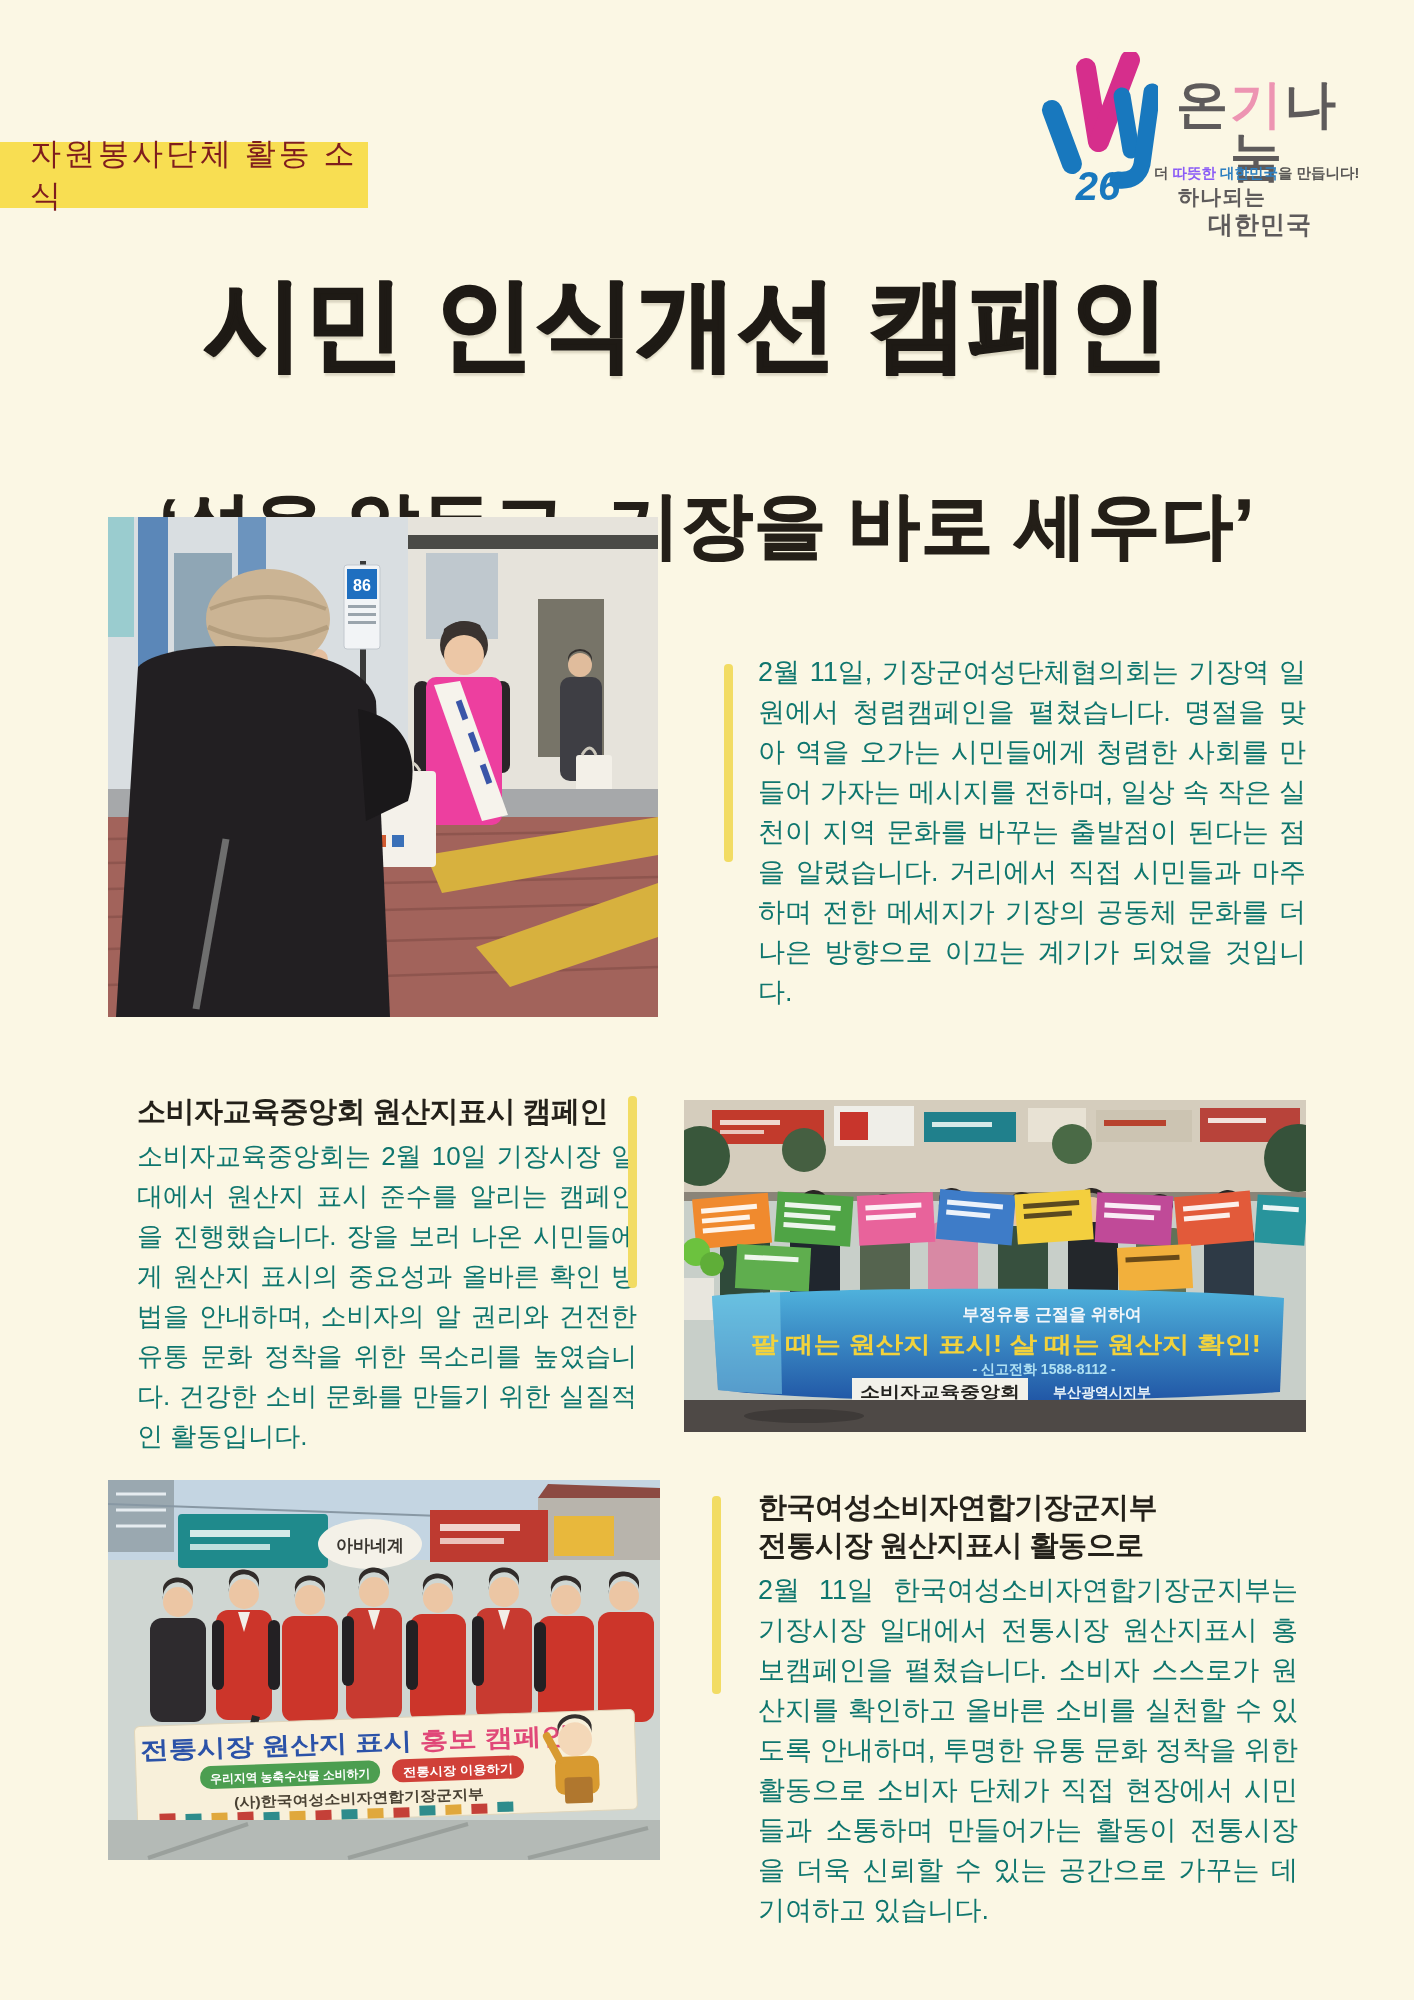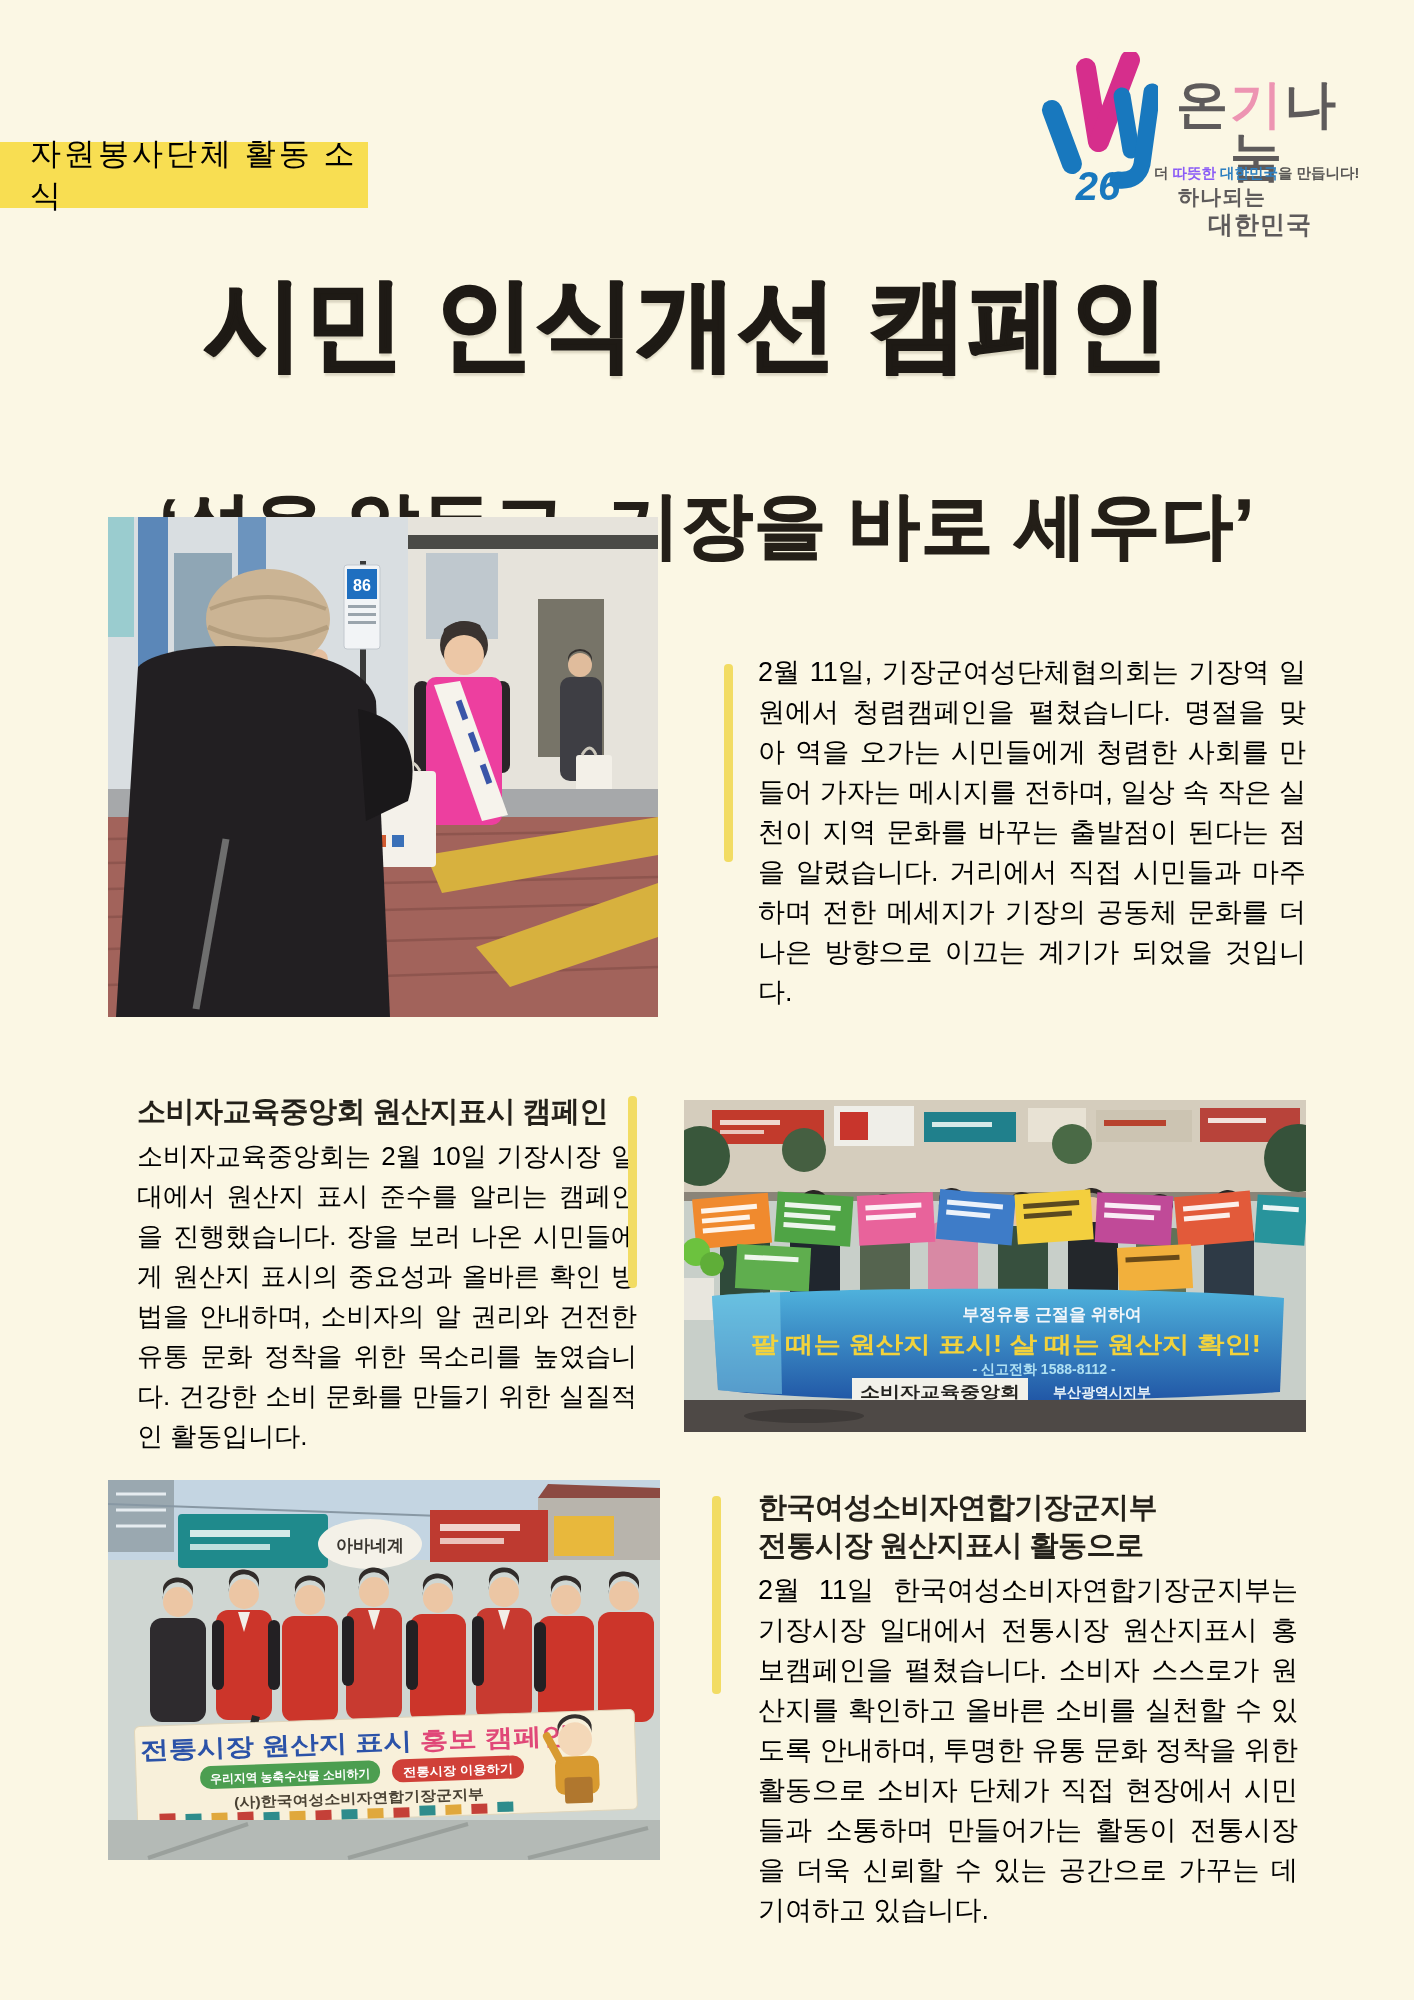--- a/index.html
+++ b/index.html
@@ -10,7 +10,7 @@
   .badge{position:absolute;left:0;top:142px;width:368px;height:66px;background:#F8DE52;
          display:flex;align-items:center;padding-left:30px;box-sizing:border-box;}
   .badge span{font-family:"Liberation Serif","DejaVu Serif",serif;font-size:31px;
-              color:#000000;letter-spacing:3px;font-weight:500;}
+              color:#7f1d1d;letter-spacing:3px;font-weight:500;}
 
   
   .logo{position:absolute;right:64px;top:46px;width:314px;height:150px;}

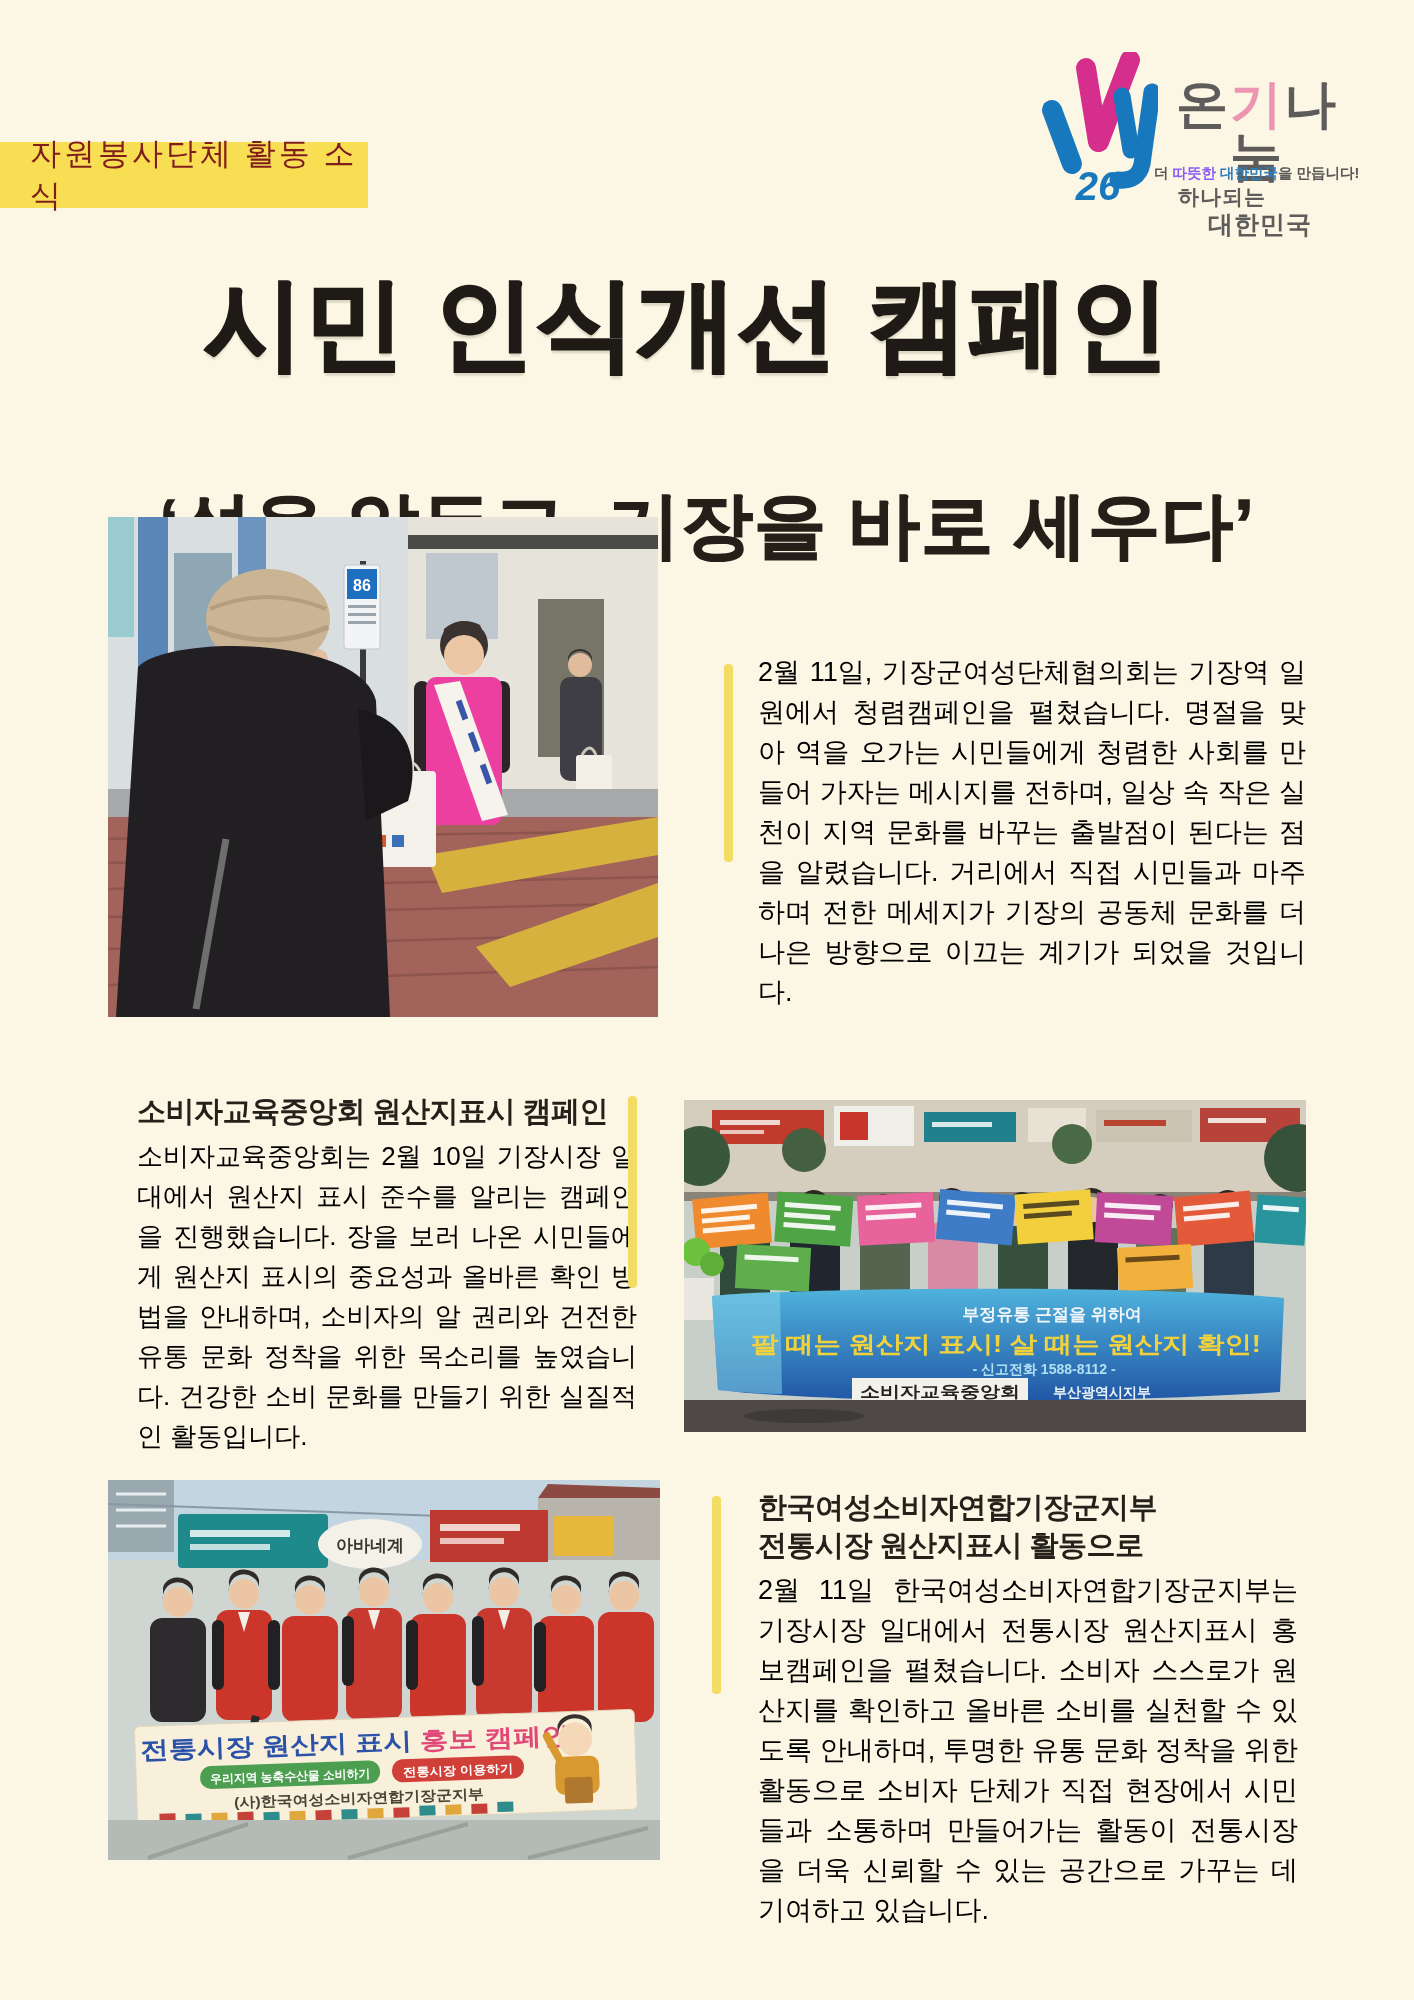--- a/index.html
+++ b/index.html
@@ -34,7 +34,7 @@
 
   
   .sec-h{font-size:29px;font-weight:800;color:#24211A;margin:0 0 6px 0;line-height:38px;letter-spacing:-0.5px;}
-  .sec-p{font-size:27px;line-height:40px;color:#000000;margin:0;text-align:justify;word-break:break-all;}
+  .sec-p{font-size:27px;line-height:40px;color:#0f766e;margin:0;text-align:justify;word-break:break-all;}
   .sec1{position:absolute;left:758px;top:652px;width:548px;}
   .sec2{position:absolute;left:108px;top:1092px;width:500px;margin-left:29px;}
   .sec2 .sec-p{font-size:26px;}

